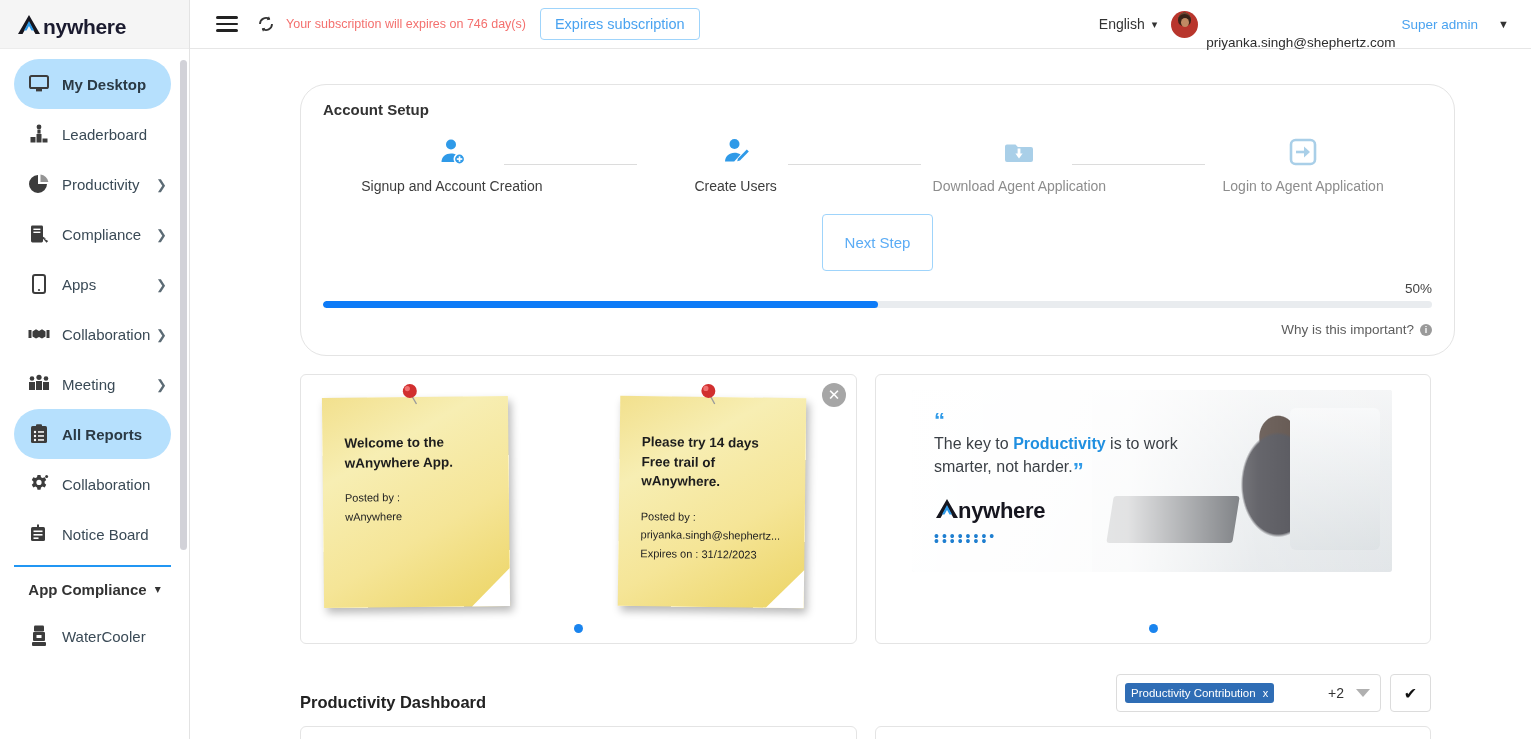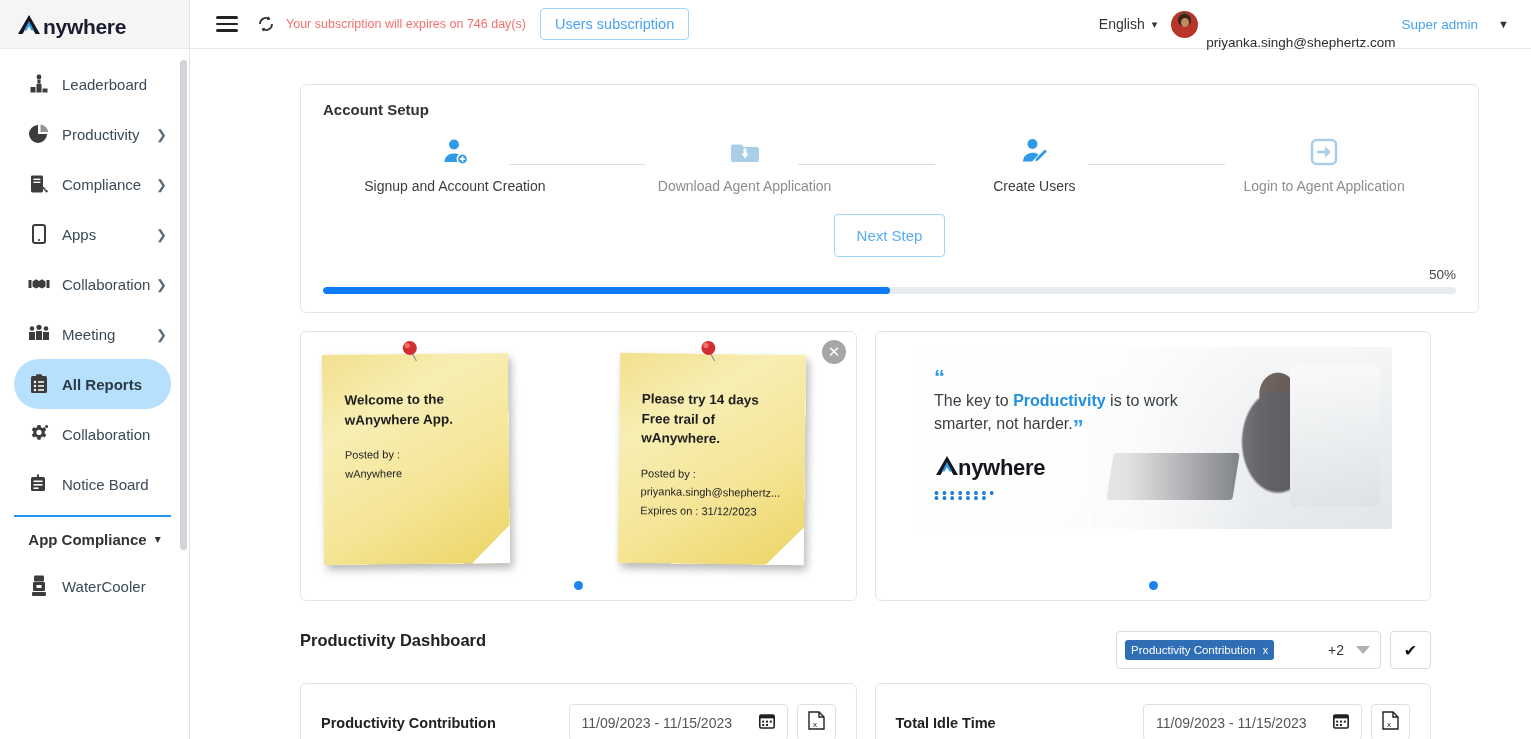--- a/index.html
+++ b/index.html
@@ -418,7 +418,7 @@
           </svg>
       </span>
       <span class="sub-warn">Your subscription will expires on 746 day(s)</span>
-      <button class="manage-btn">Users subscription</button>
+      <button class="manage-btn">Expires subscription</button>
 
       <span class="spacer"></span>
 

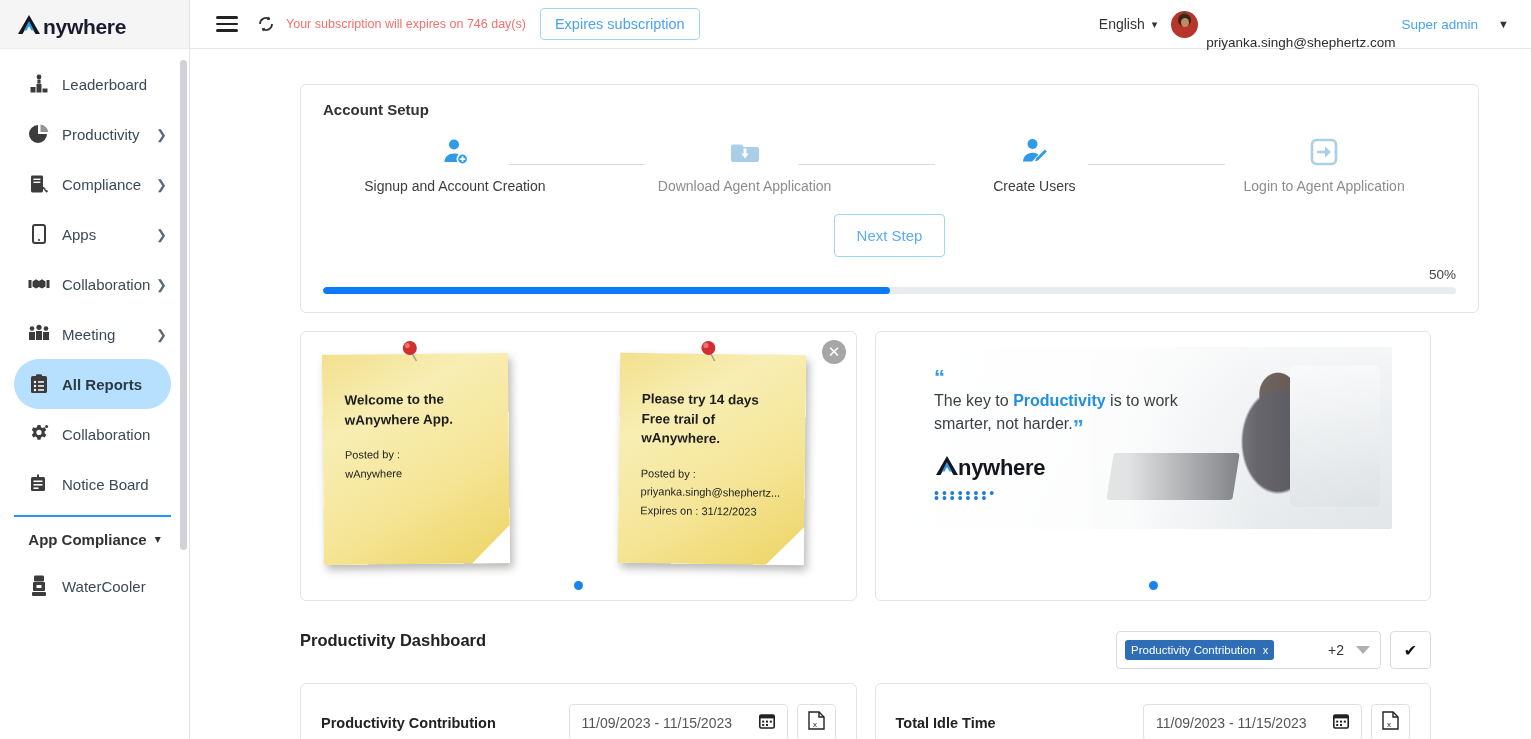--- a/index.html
+++ b/index.html
@@ -259,6 +259,15 @@
 
     <nav class="nav">
 
+      <div class="nav-item active">
+        <span class="nav-ico">
+          <svg width="20" height="18" viewBox="0 0 20 18">
+              <rect x="1" y="1" width="18" height="12" rx="1.6" fill="none" stroke="#3c3c3c" stroke-width="2"></rect>
+              <rect x="7" y="14" width="6" height="2.4" fill="#3c3c3c"></rect>
+            </svg>
+        </span>
+        <span class="nav-label">My Desktop</span>
+      </div>
 
       <div class="nav-item">
         <span class="nav-ico">

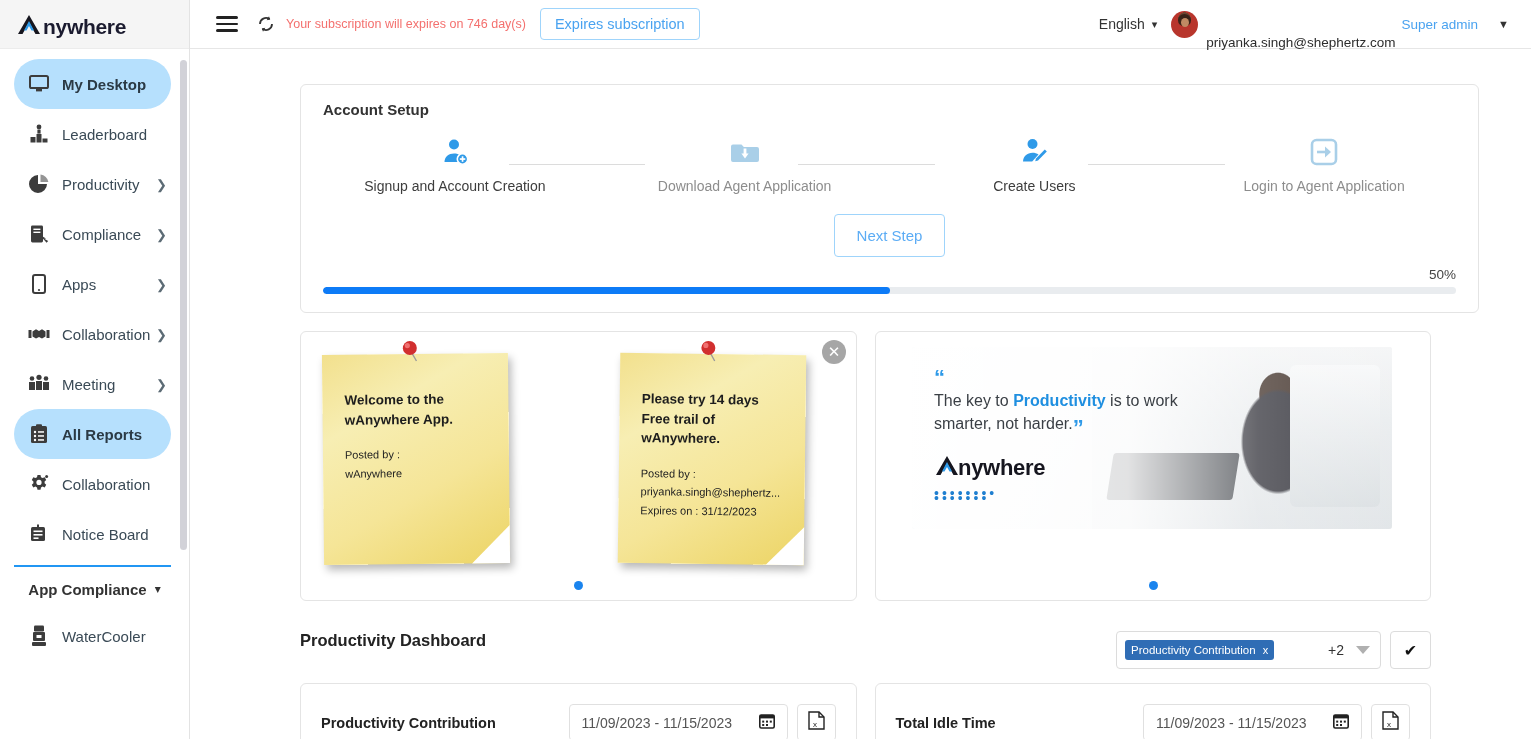--- a/index.html
+++ b/index.html
@@ -105,7 +105,7 @@
   .card {
     border: 1px solid #e4e4e4; border-radius: 6px; background: #fff;
   }
-  .acct-card { margin: 35px 52px 0 110px; padding: 16px 22px 18px 22px; }
+  .acct-card { margin: 35px 76px 0 110px; padding: 16px 22px 18px 22px; border-radius: 26px; }
   .acct-title { font-size: 15px; font-weight: bold; color: #333; margin-bottom: 18px; }
   .steps { display: flex; align-items: flex-start; padding: 0 10px; gap: 46px; }
   .step { flex: 1 1 0; text-align: center; position: relative; }

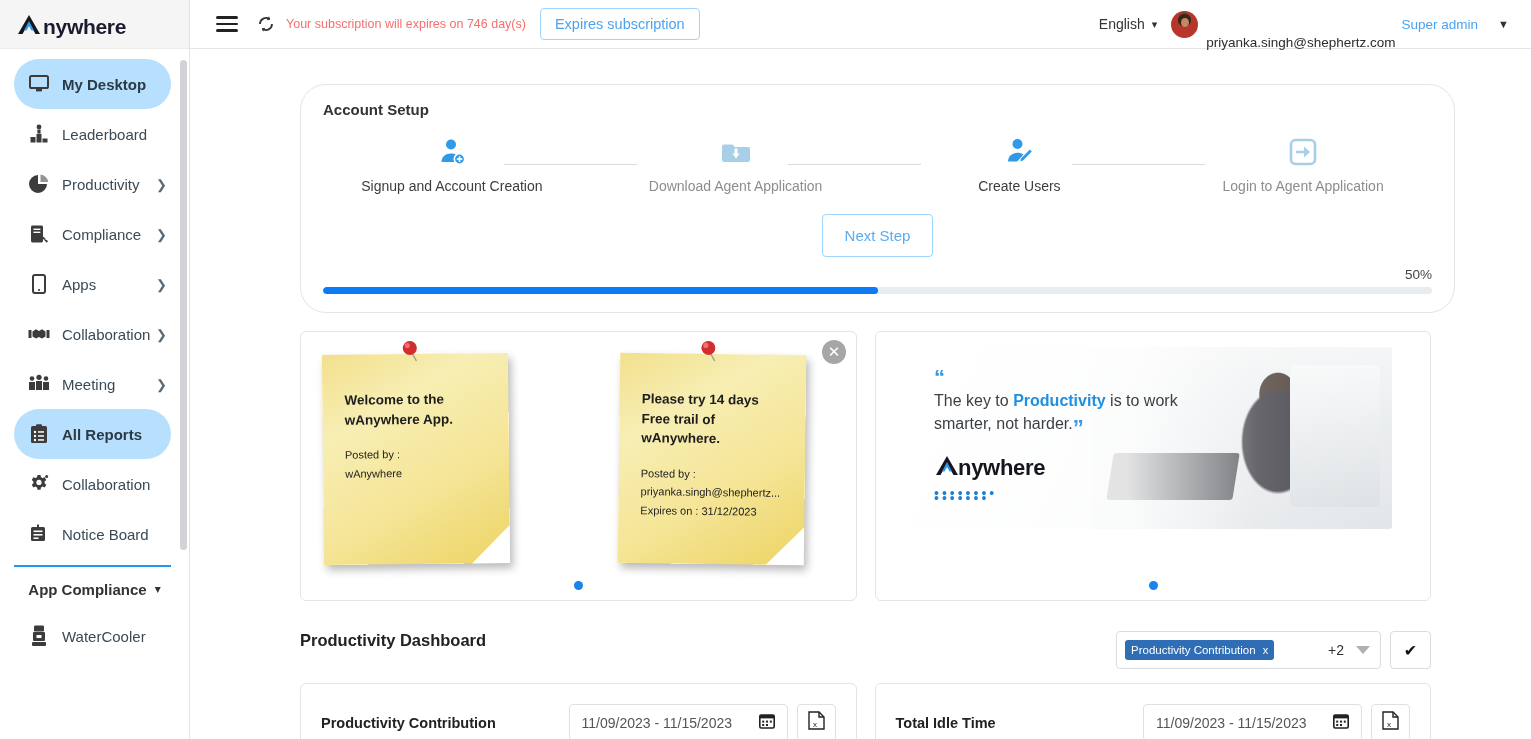--- a/index.html
+++ b/index.html
@@ -460,6 +460,17 @@
             <div class="step-label">Signup and Account Creation</div>
             <div class="step-line"></div>
           </div>
+          <div class="step">
+            <div class="step-ico">
+              <svg width="30" height="30" viewBox="0 0 30 30">
+                  <circle cx="13.5" cy="7" r="5" fill="#2f9ae8"></circle>
+                  <path d="M4 24.5c0-5.3 4.2-8.8 9.5-8.8 2.3 0 4.3.6 6 1.7l-6.3 7.1z" fill="#2f9ae8"></path>
+                  <path d="M25.8 12.4l2 2-8.8 9-2.8.8.8-2.8z" fill="#2f9ae8"></path>
+                </svg>
+            </div>
+            <div class="step-label">Create Users</div>
+            <div class="step-line"></div>
+          </div>
           <div class="step dim">
             <div class="step-ico">
               <svg width="30" height="26" viewBox="0 0 30 26">
@@ -469,17 +480,6 @@
                 </svg>
             </div>
             <div class="step-label">Download Agent Application</div>
-            <div class="step-line"></div>
-          </div>
-          <div class="step">
-            <div class="step-ico">
-              <svg width="30" height="30" viewBox="0 0 30 30">
-                  <circle cx="13.5" cy="7" r="5" fill="#2f9ae8"></circle>
-                  <path d="M4 24.5c0-5.3 4.2-8.8 9.5-8.8 2.3 0 4.3.6 6 1.7l-6.3 7.1z" fill="#2f9ae8"></path>
-                  <path d="M25.8 12.4l2 2-8.8 9-2.8.8.8-2.8z" fill="#2f9ae8"></path>
-                </svg>
-            </div>
-            <div class="step-label">Create Users</div>
             <div class="step-line"></div>
           </div>
           <div class="step dim">

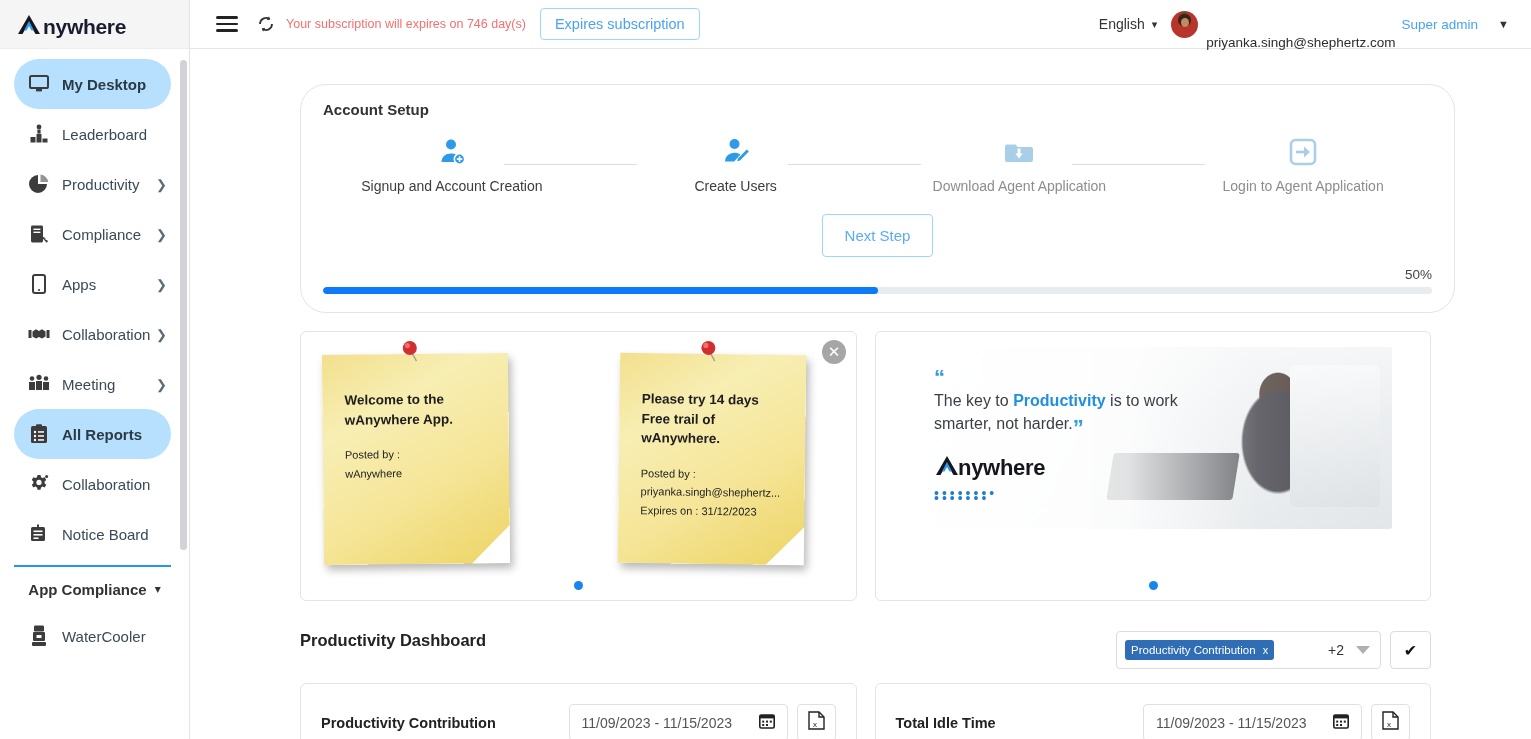--- a/index.html
+++ b/index.html
@@ -119,7 +119,7 @@
   .next-wrap { display: flex; justify-content: center; margin-top: 20px; }
   .next-btn {
     border: 1px solid #9fd4fb; color: #5bacf5; background: #fff;
-    font-size: 15px; padding: 12px 22px; border-radius: 4px; cursor: pointer;
+    font-size: 15px; padding: 19px 22px; border-radius: 4px; cursor: pointer;
     font-family: "Liberation Sans", sans-serif;
   }
   .pct { text-align: right; font-size: 13.5px; color: #444; margin-top: 10px; }

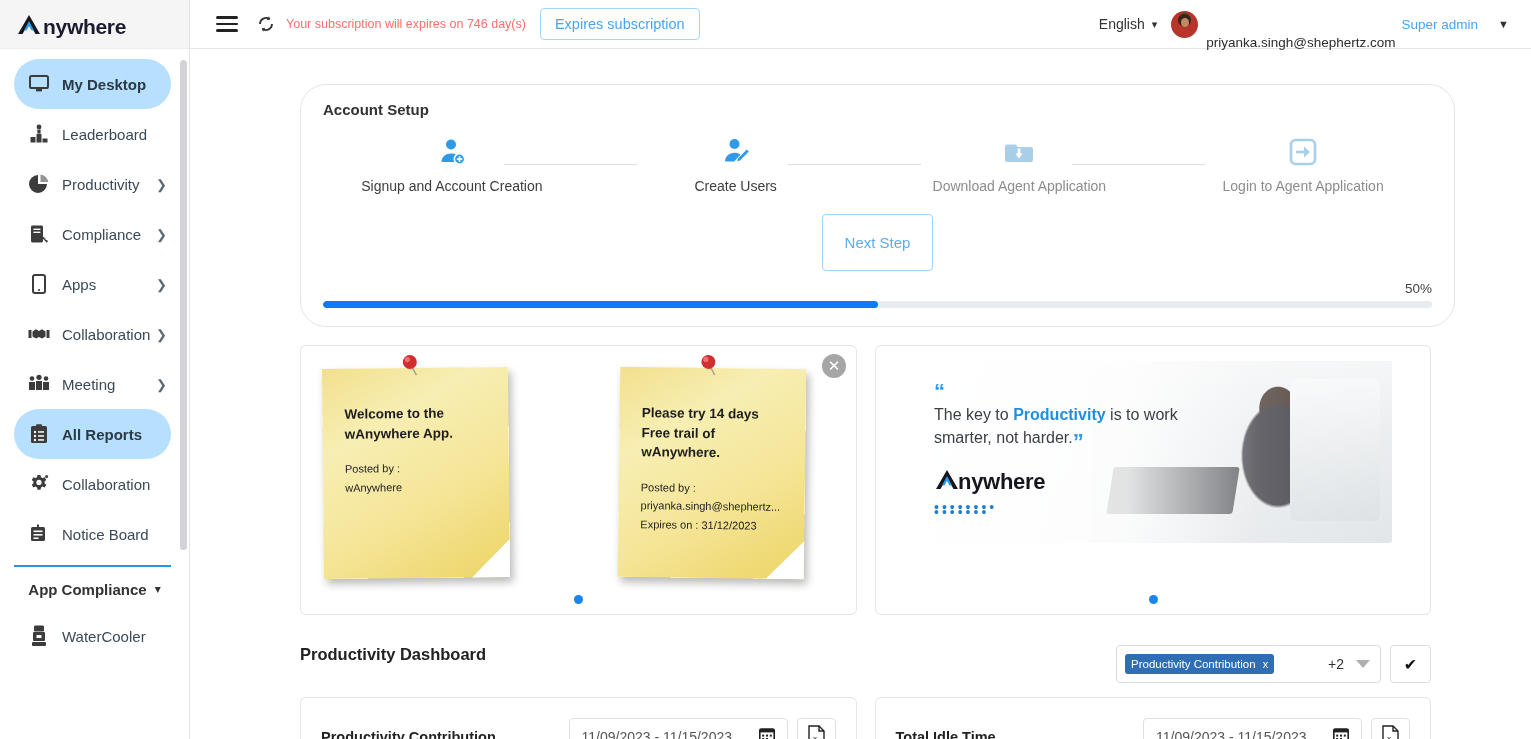--- a/index.html
+++ b/index.html
@@ -503,6 +503,9 @@
           <div class="fill" id="progress-fill" style="width: 50%;"></div>
         </div>
 
+        <div class="why">
+          <span>Why is this important?</span><span class="i">i</span>
+        </div>
       </section>
 
       <section class="notes-row">

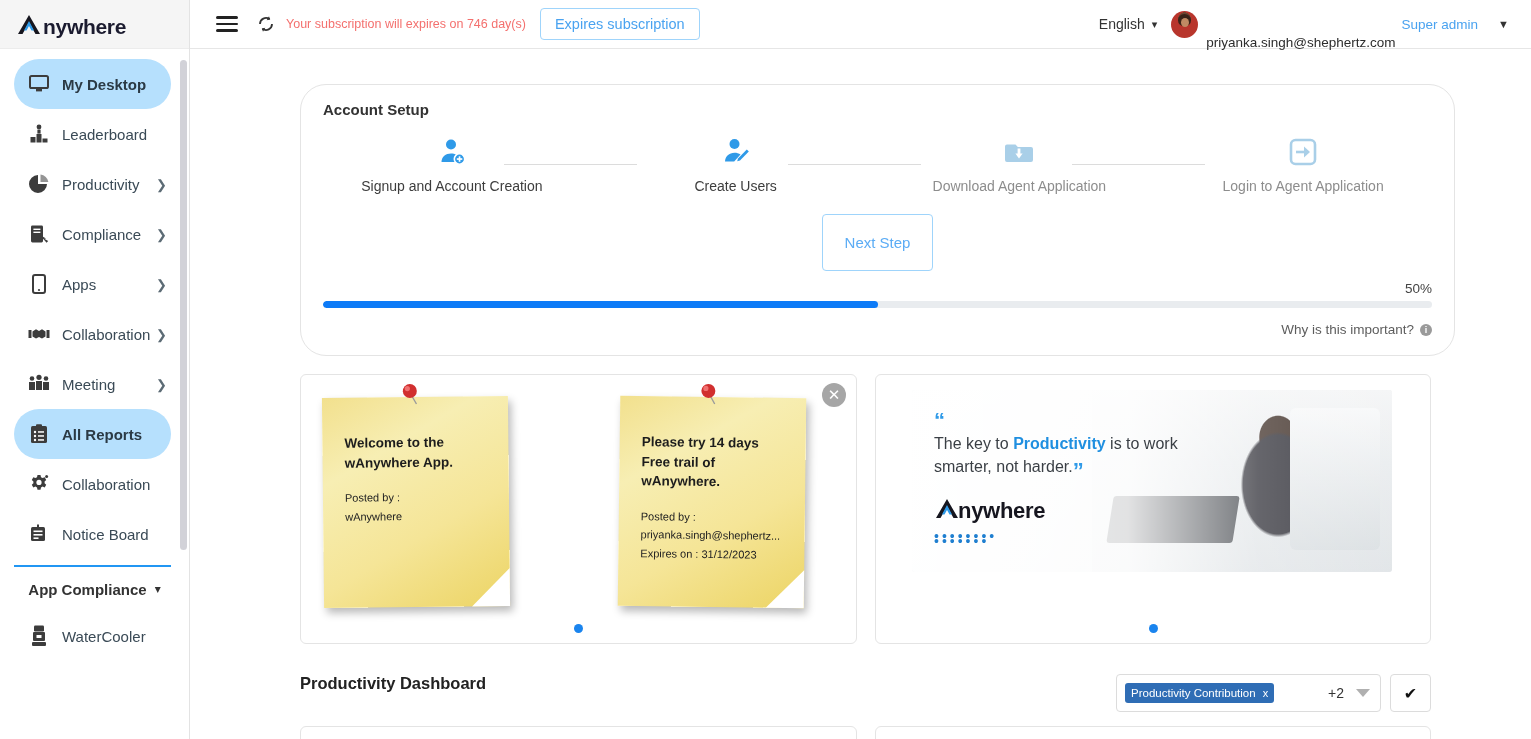--- a/index.html
+++ b/index.html
@@ -199,7 +199,7 @@
   .banner-dots { margin-top: 10px; width: 84px; line-height: 5px; color:#1f7fd0; font-size:14px; letter-spacing:3px;}
 
   
-  .pd-head { display: flex; align-items: flex-start; margin: 30px 100px 0 110px; }
+  .pd-head { display: flex; align-items: flex-end; margin: 30px 100px 0 110px; }
   .pd-title { font-size: 16.5px; font-weight: bold; color: #222; }
   .pd-ctrl { margin-left: auto; display: flex; align-items: center; gap: 9px; }
   .multiselect {

